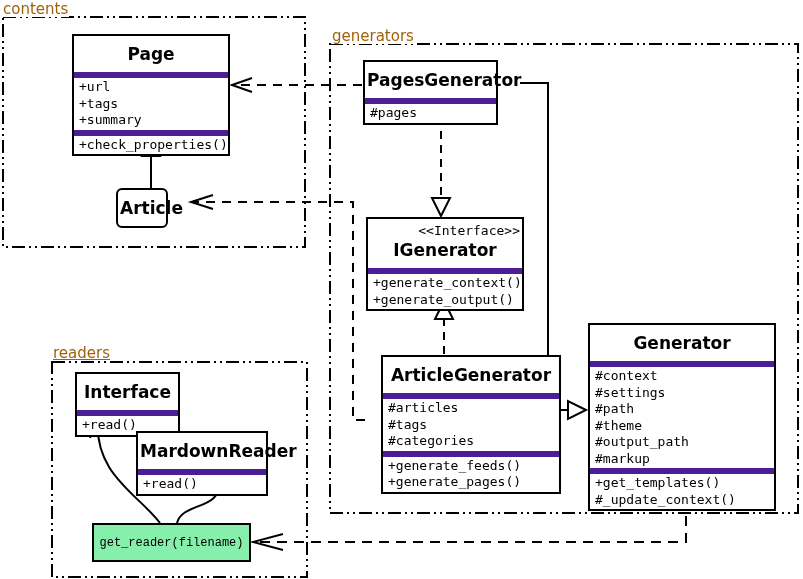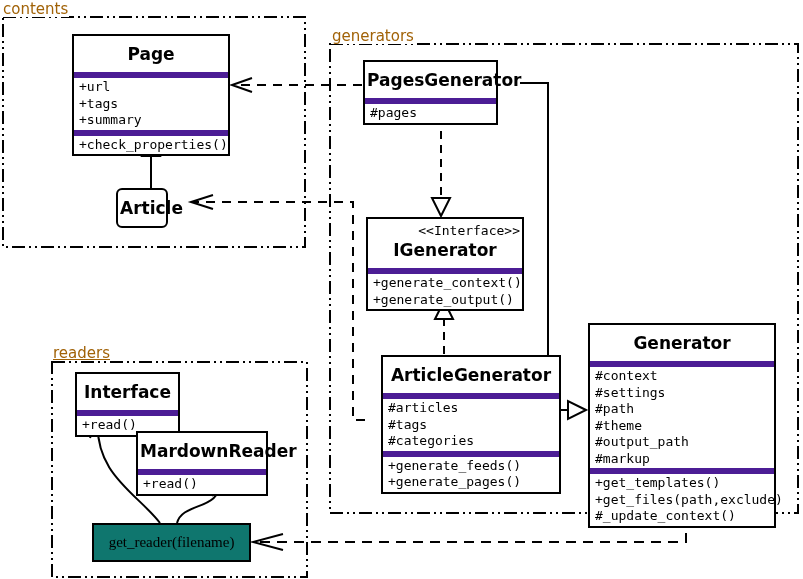--- a/index.html
+++ b/index.html
@@ -138,7 +138,6 @@
     </div>
     <div class="members">
       <div class="m">+get_templates()</div>
-      <div class="m">+get_files(path,exclude)</div>
       <div class="m">#_update_context()</div>
     </div>
   </div>

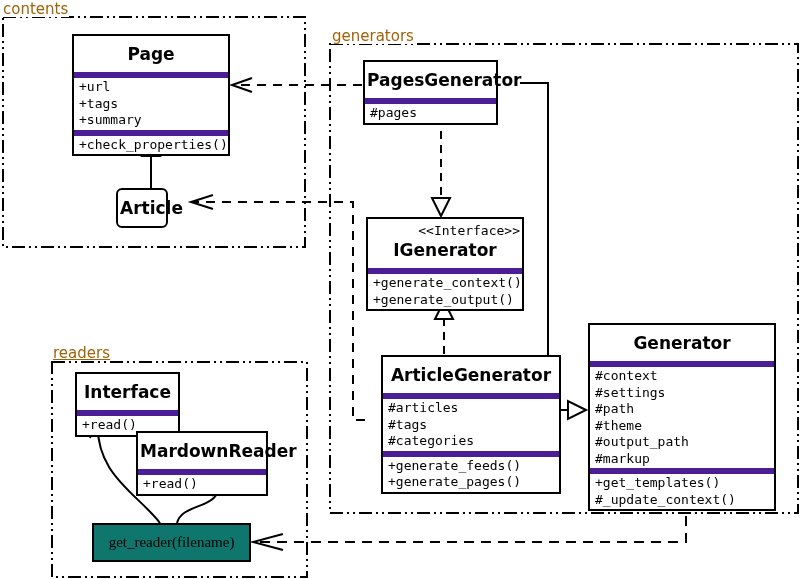--- a/index.html
+++ b/index.html
@@ -31,9 +31,9 @@
     white-space:nowrap;
   }
   .plainbox{
-    position:absolute;background:#0f766e;border:2px solid #000;box-sizing:border-box;
+    position:absolute;background:#86efac;border:2px solid #000;box-sizing:border-box;
     display:flex;align-items:center;justify-content:center;
-    font-family:Liberation Serif, serif;font-size:15px;white-space:nowrap;
+    font-family:Liberation Mono, monospace;font-size:12px;white-space:nowrap;
   }
 </style>
 </head>

